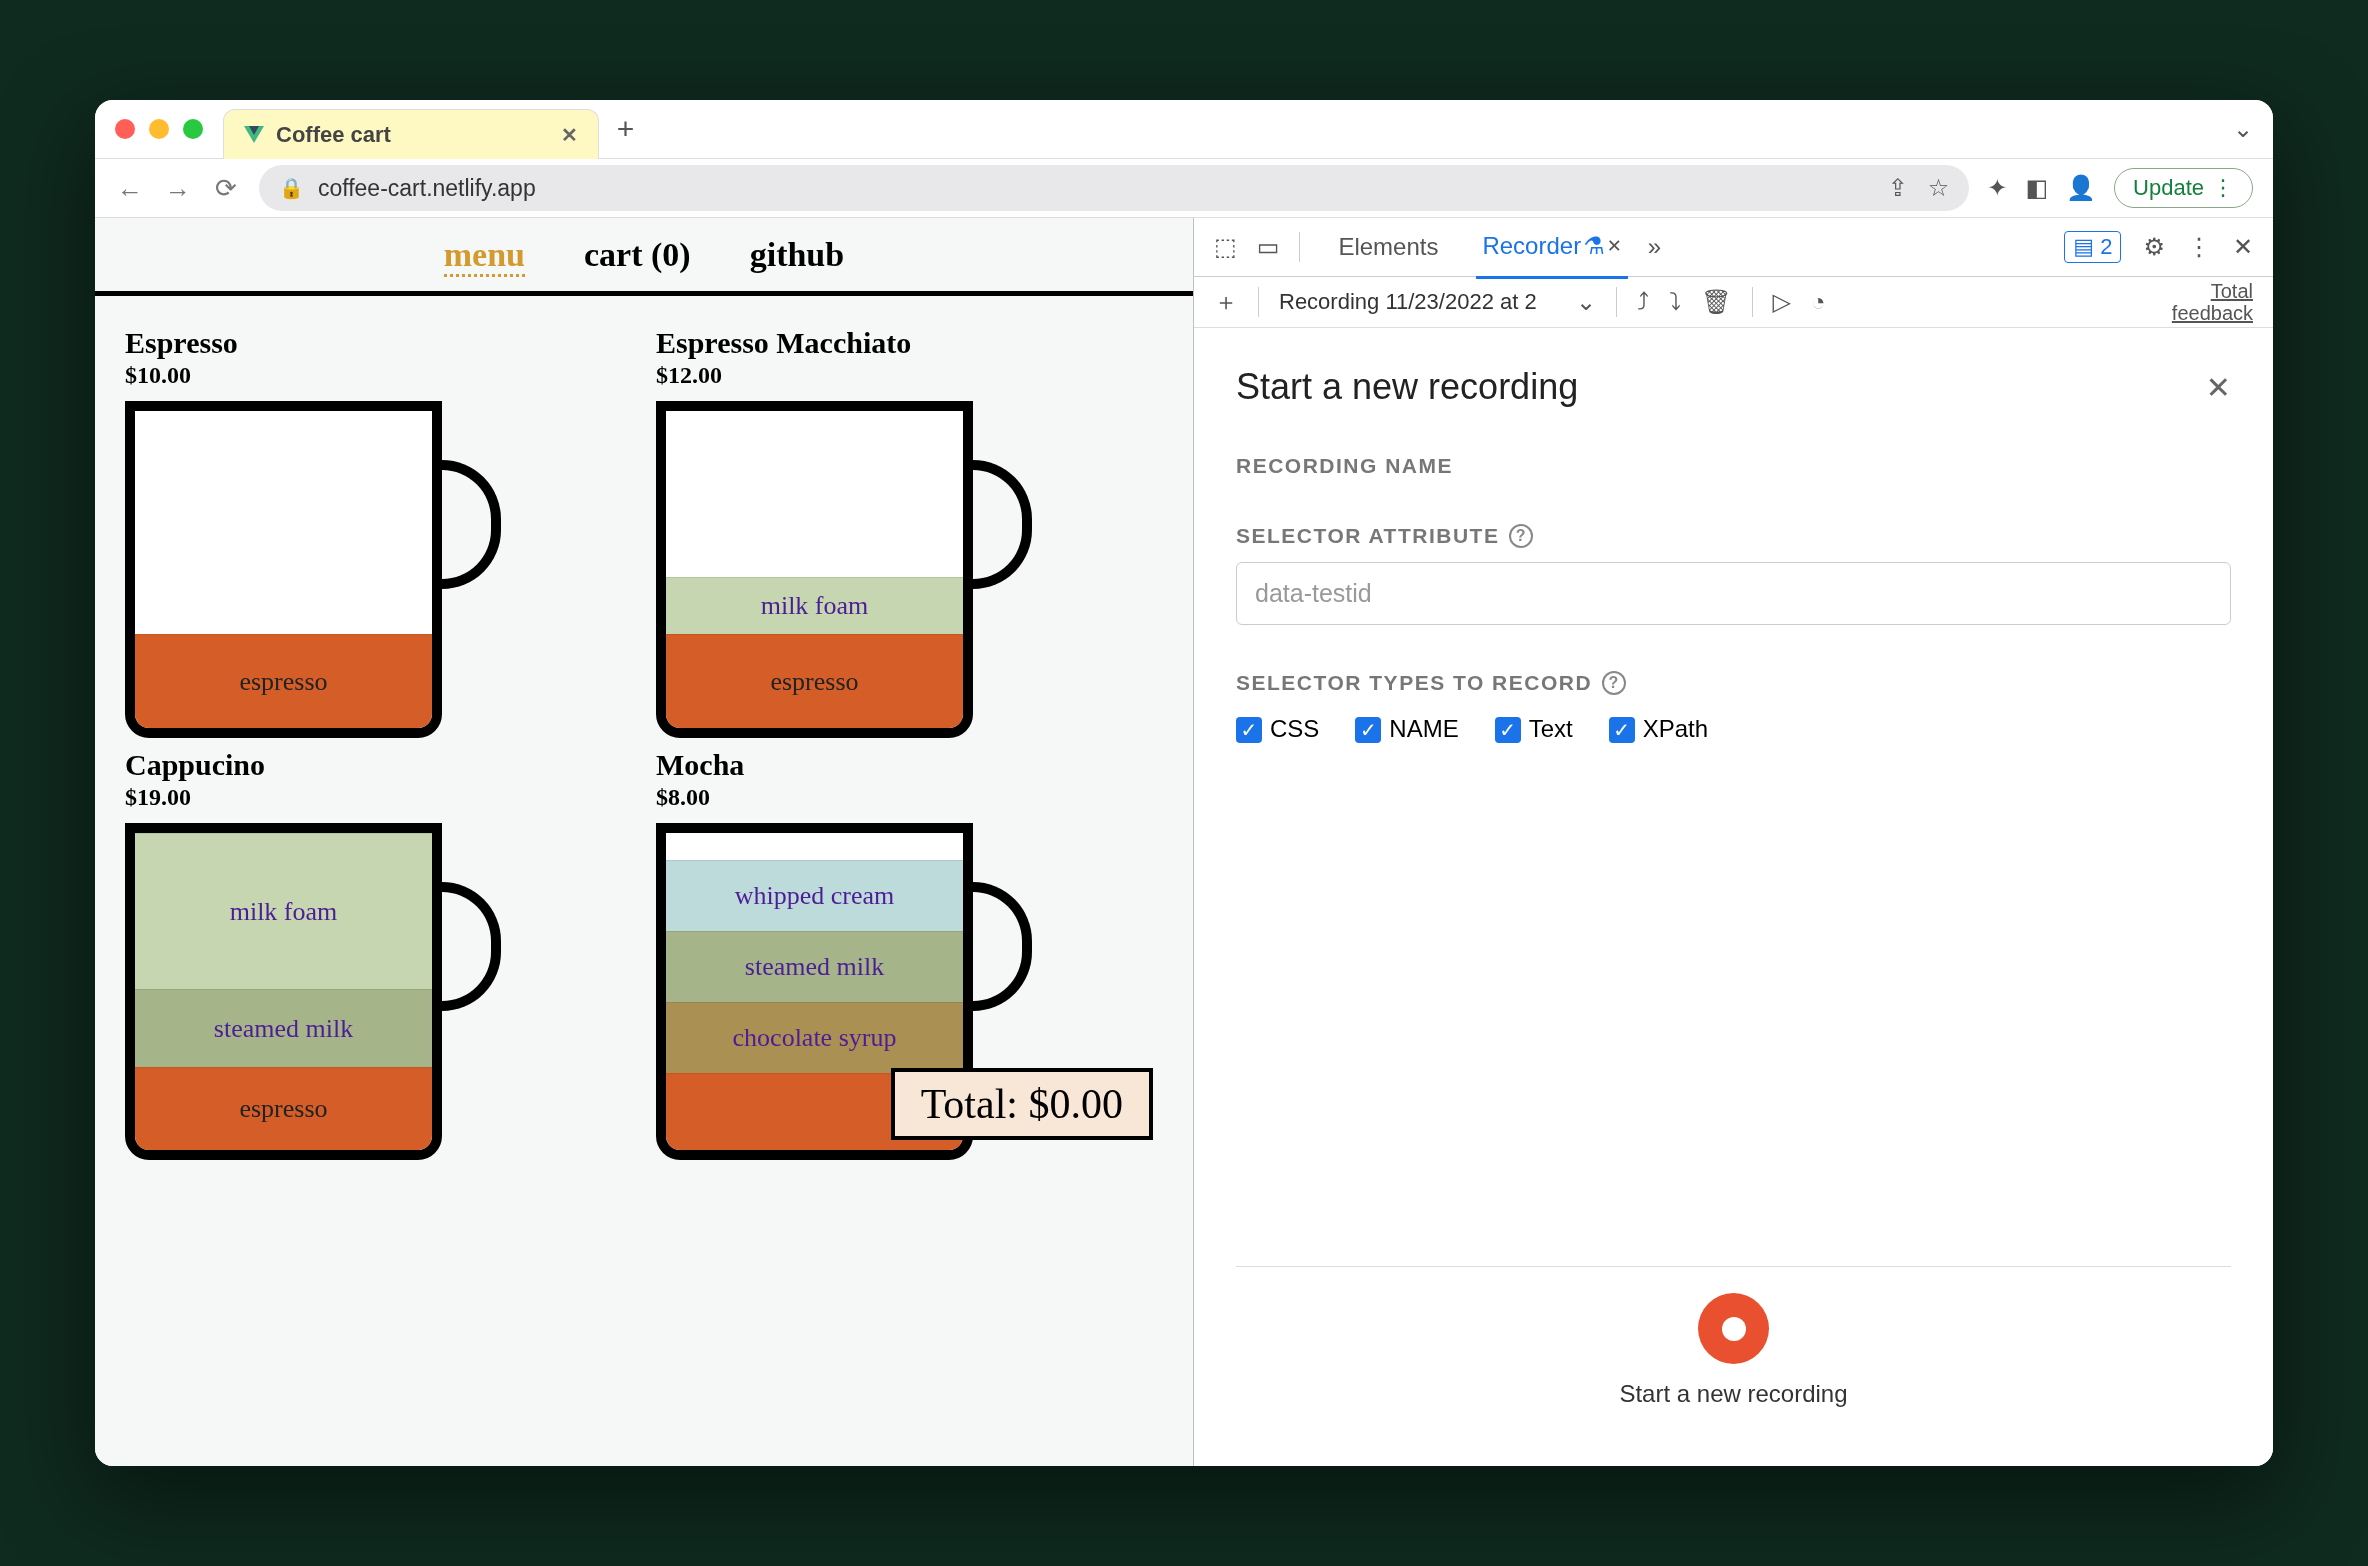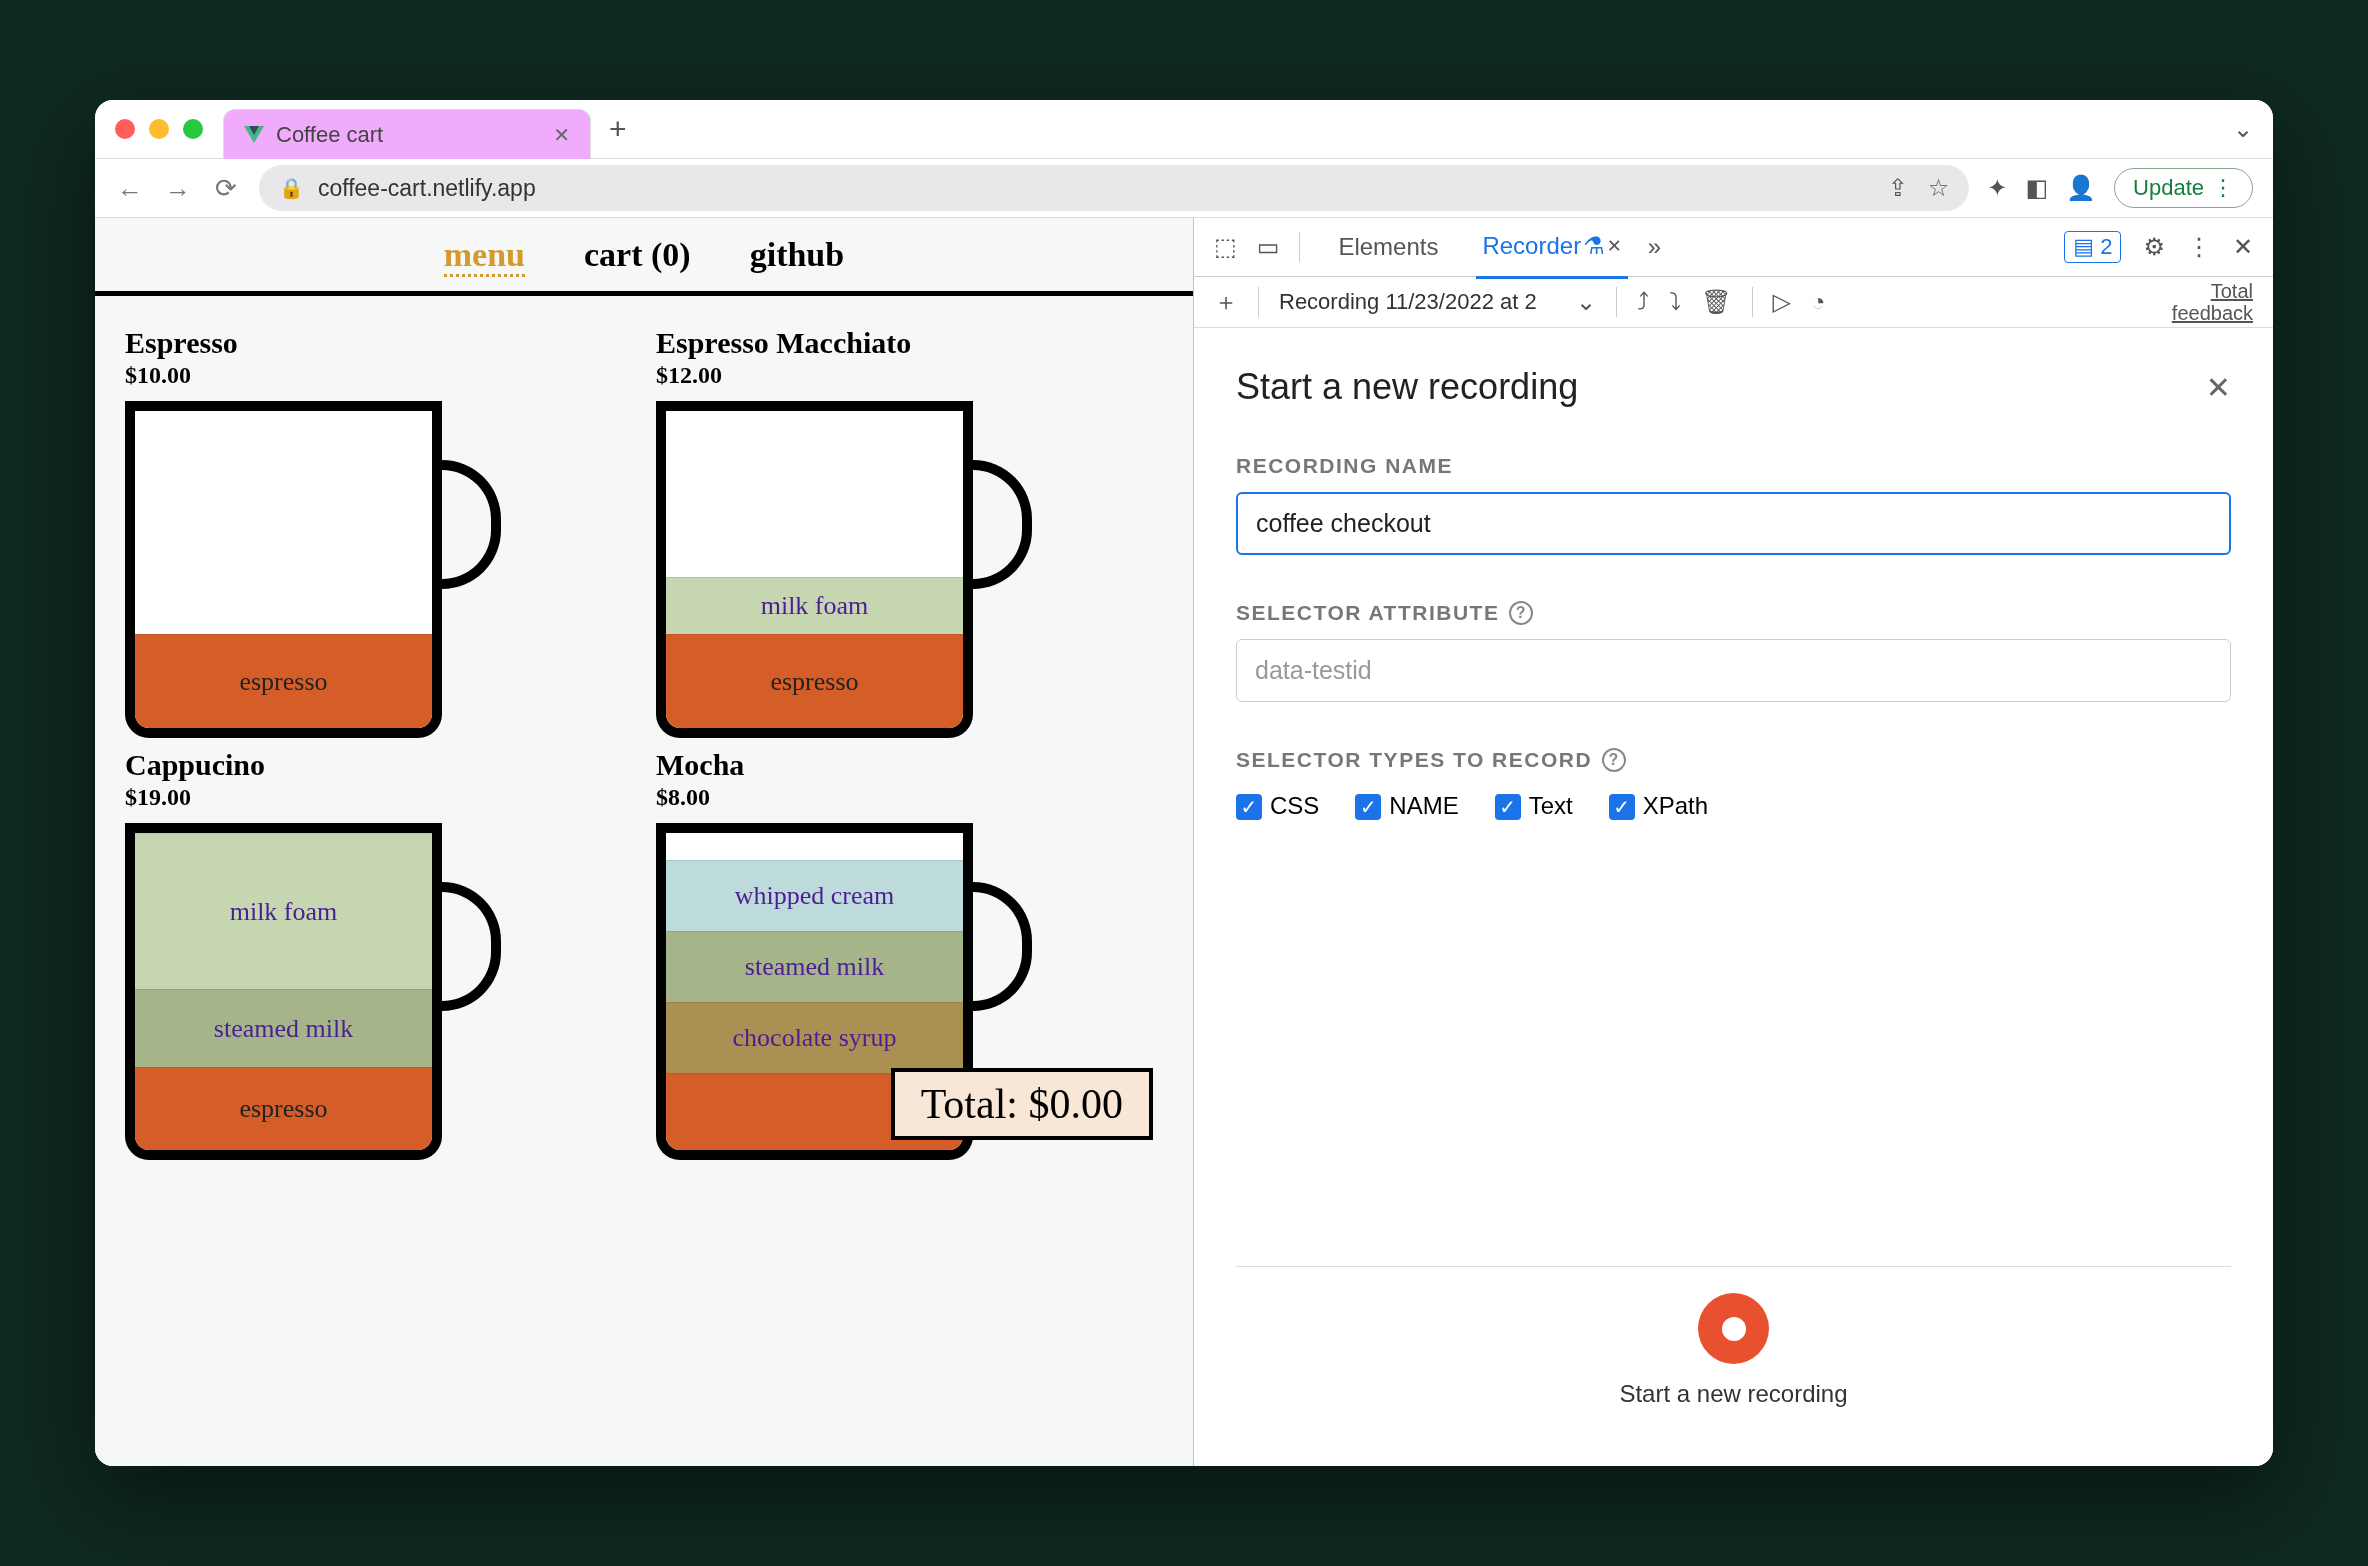--- a/index.html
+++ b/index.html
@@ -40,7 +40,7 @@
   align-items: center;
   gap: 12px;
   height: 50px;
-  background: #f0abfc;
+  background: #fef9c3;
   border: 1px solid #ddd;
   border-bottom: none;
   border-radius: 12px 12px 0 0;
@@ -48,6 +48,7 @@
   margin-top: 10px;
   font-size: 22px;
   color: #444;
+  font-weight: bold;
 }
 .tab .close-x { color: #666; font-size: 20px; margin-left: 158px; }
 .newtab-btn { font-size: 30px; color: #555; margin-left: 18px; cursor: pointer; }

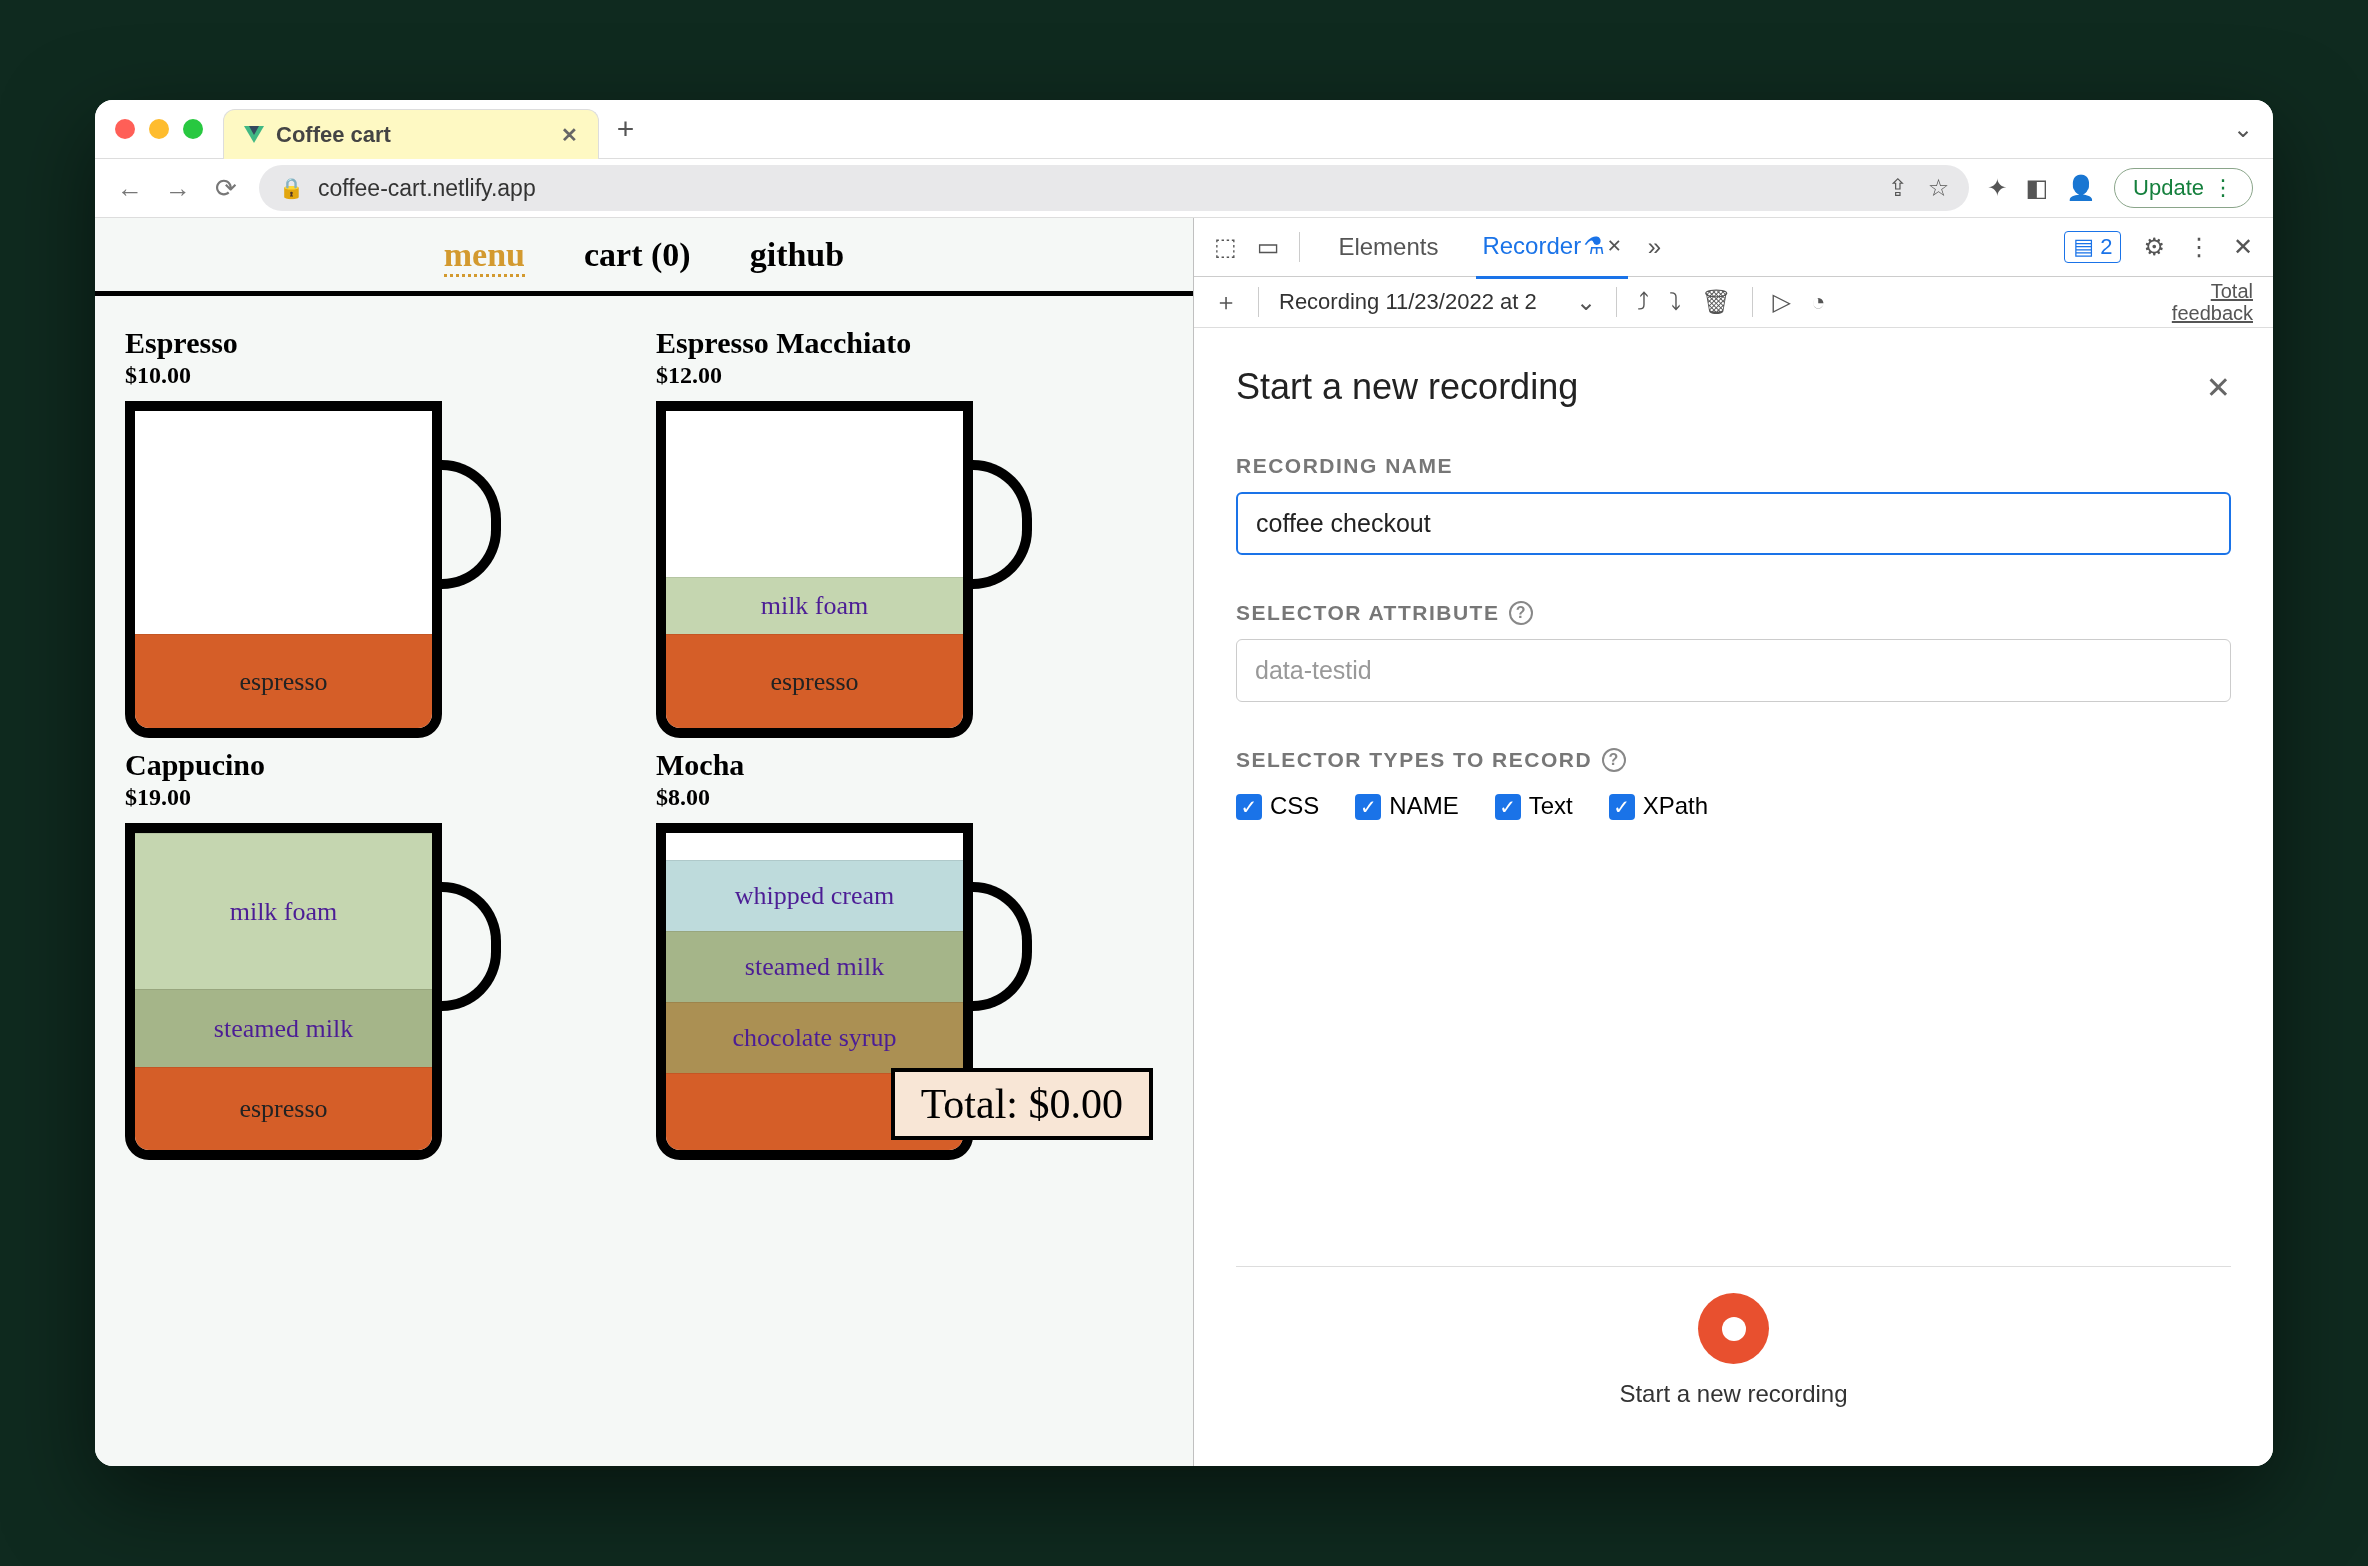--- a/index.html
+++ b/index.html
@@ -429,7 +429,6 @@
         </div>
 
         <div class="field-label">RECORDING NAME</div>
-        <input class="text-input" value="coffee checkout" style="">
 
         <div class="field-label">
           <span>SELECTOR ATTRIBUTE</span>

